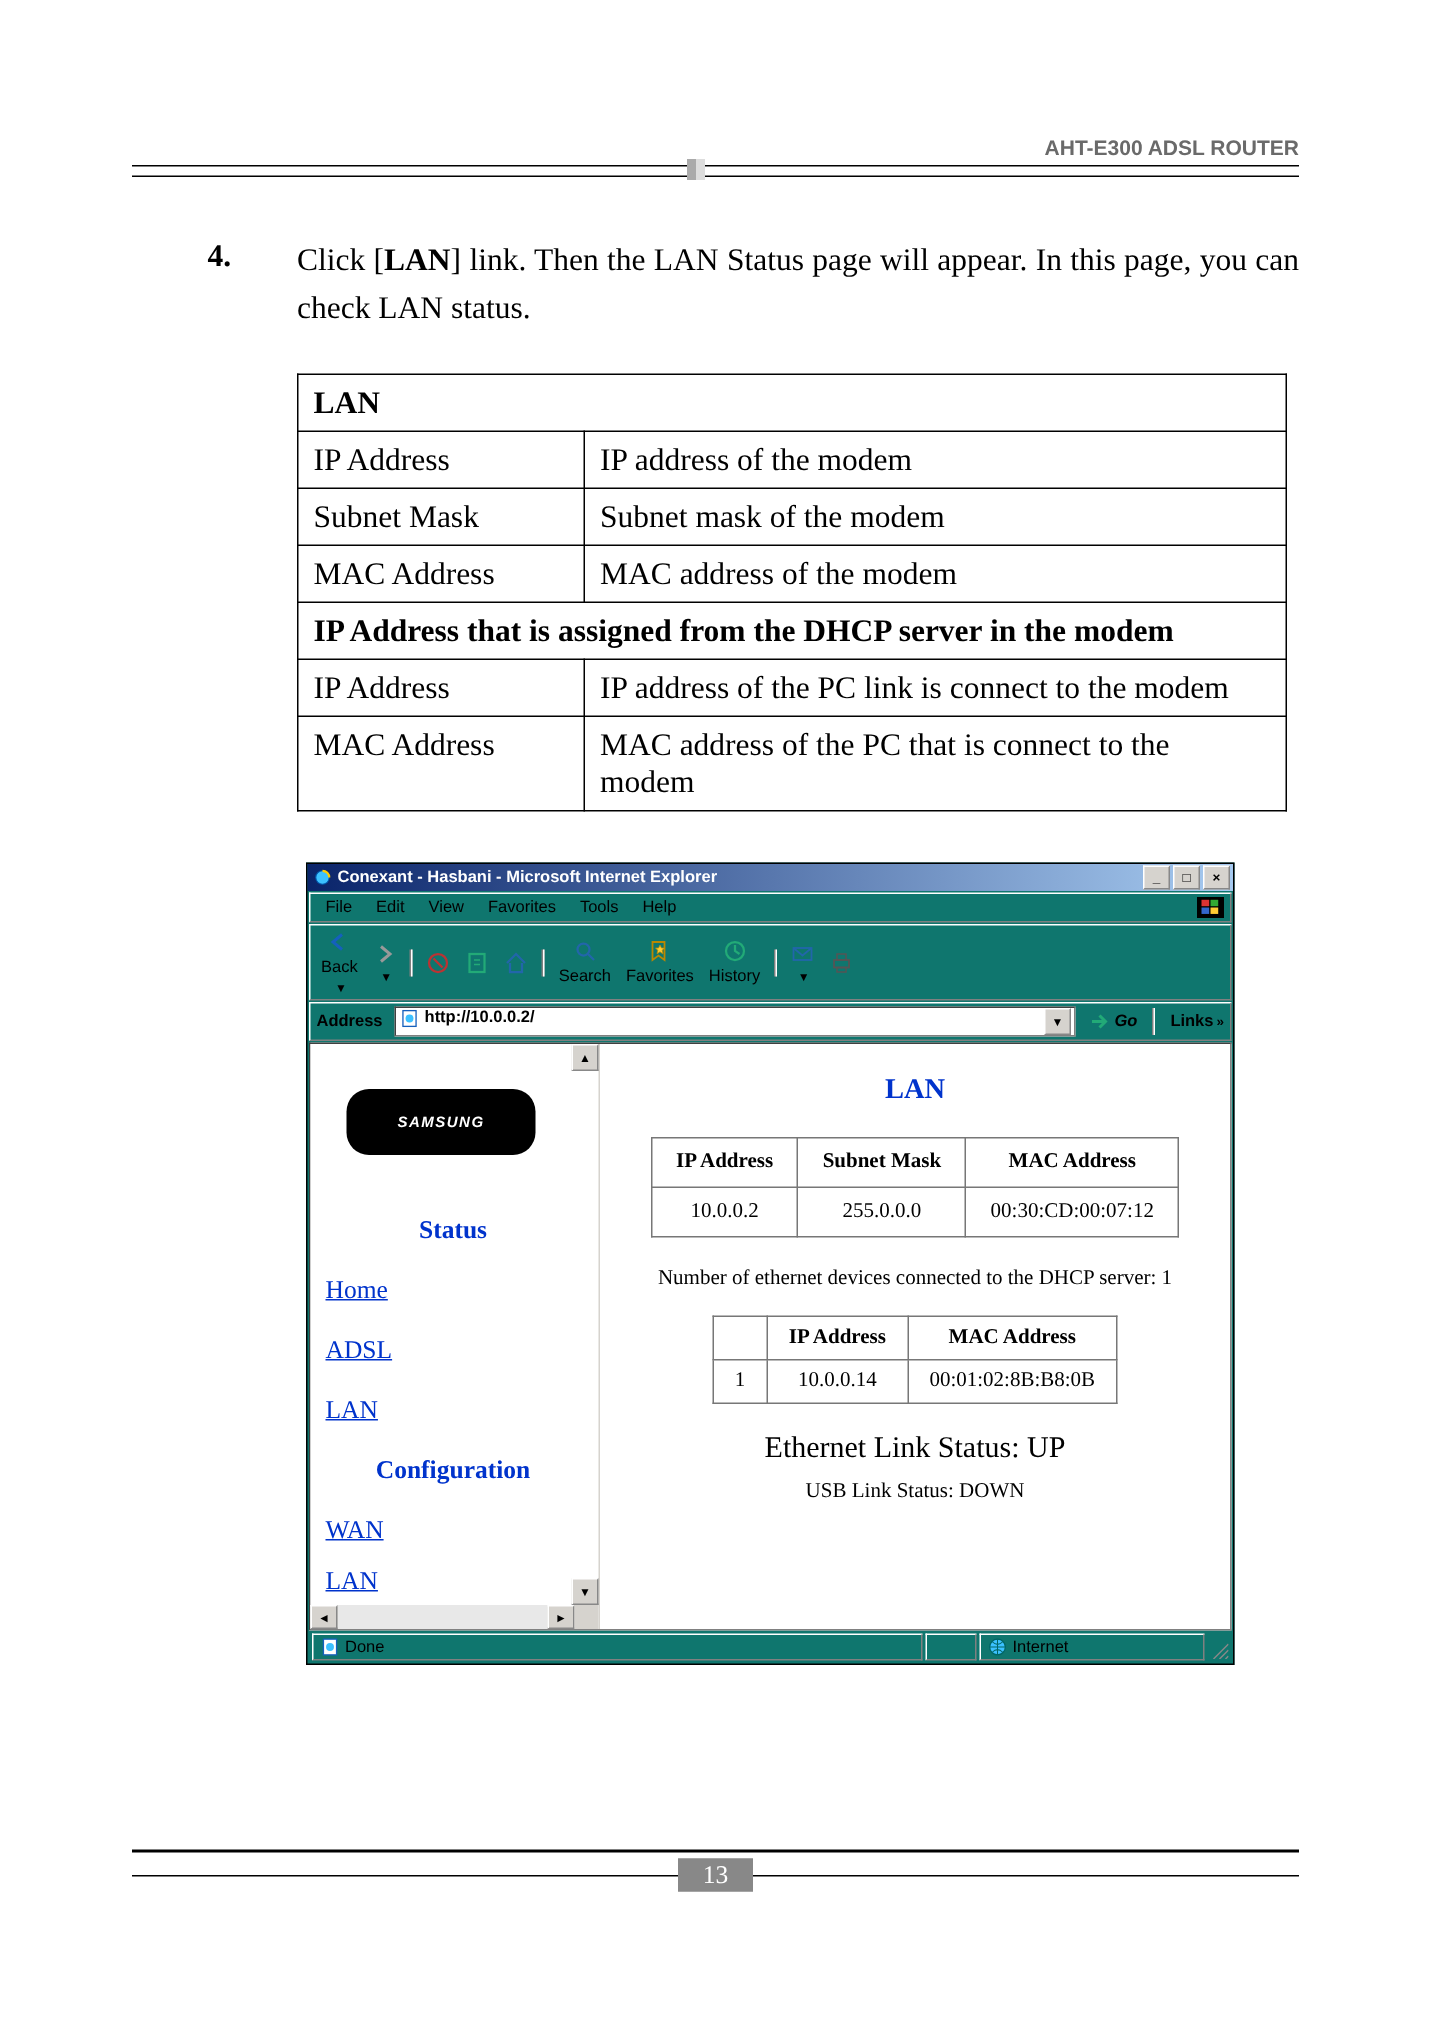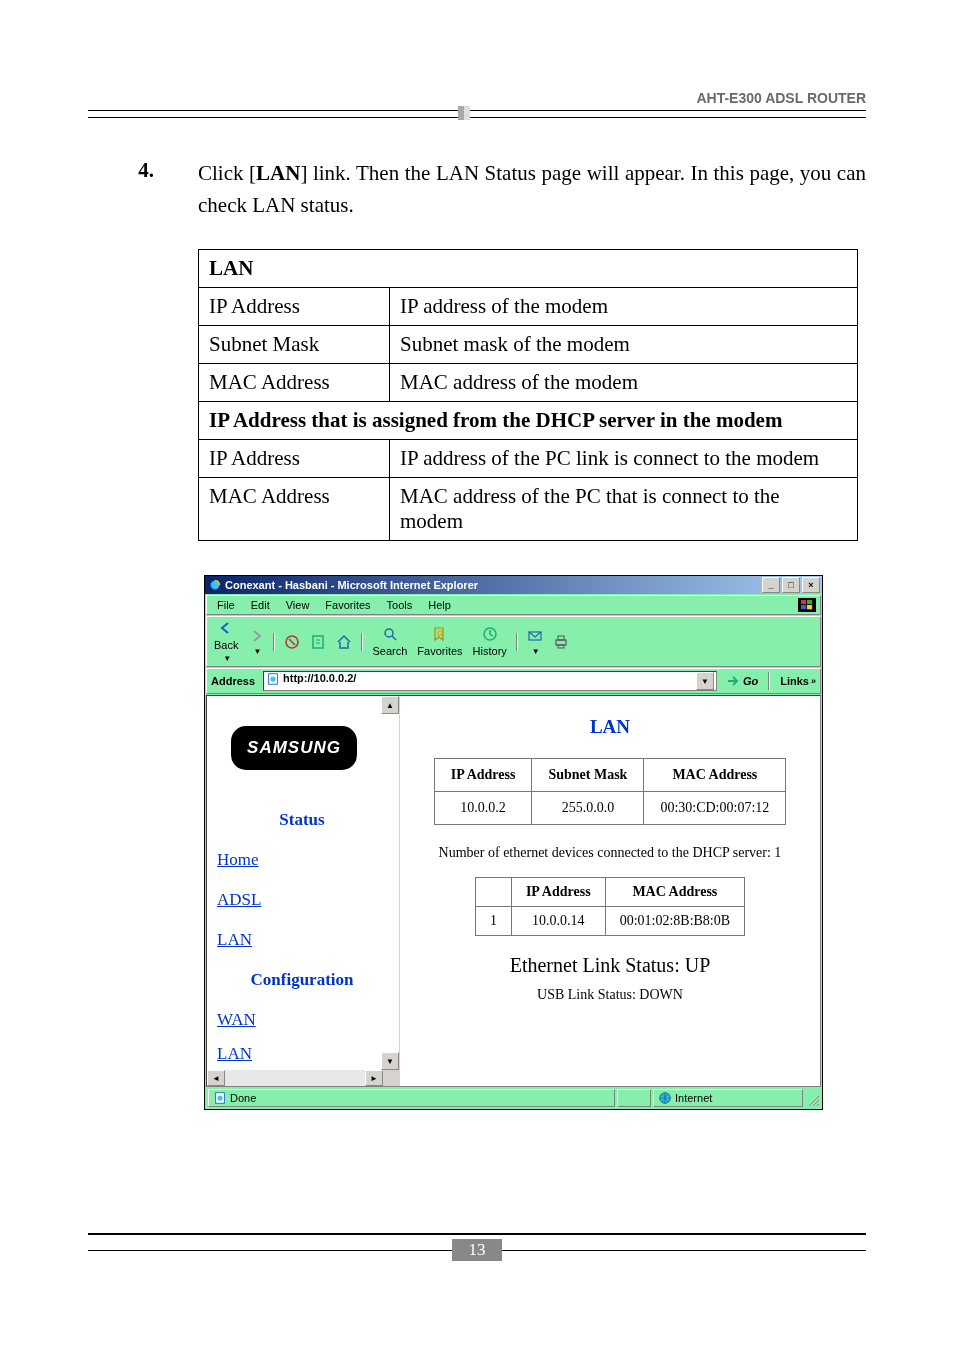--- a/index.html
+++ b/index.html
@@ -91,7 +91,7 @@
     border: 1px solid #000;
     font-family: Tahoma, Arial, sans-serif;
     font-size: 11px;
-    background: #86efac;
+    background: #0f766e;
   }
   .titlebar {
     background: linear-gradient(90deg, #0a246a 0%, #a6caf0 100%);

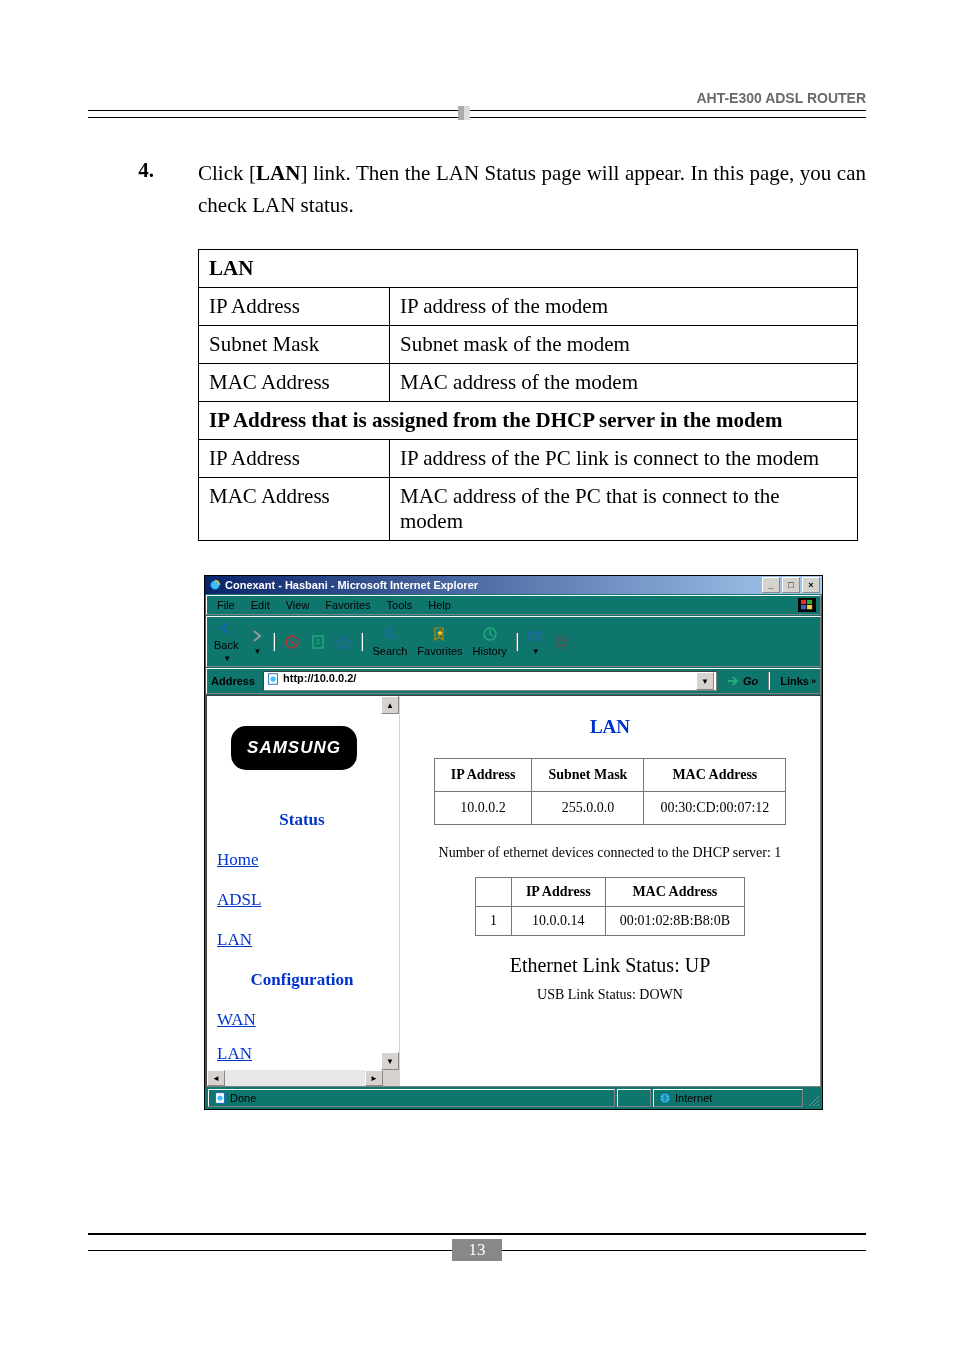--- a/index.html
+++ b/index.html
@@ -223,7 +223,7 @@
     color:#fff;
     font-family:Arial, sans-serif;
     font-weight:bold;
-    font-size:17px;
+    font-size:10px;
     letter-spacing:1px;
     display:flex;align-items:center;justify-content:center;
     font-style:italic;

